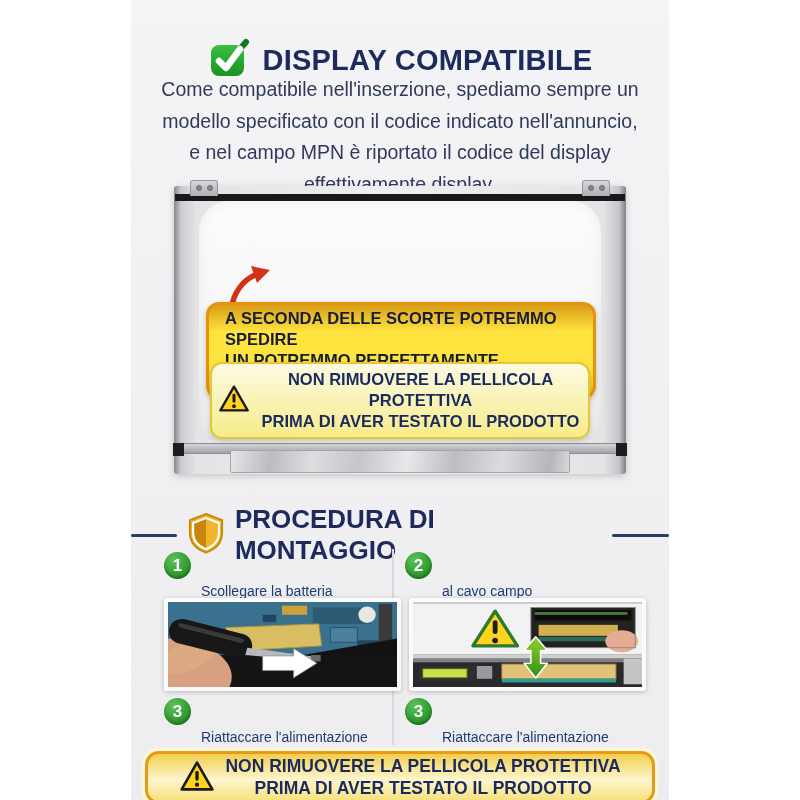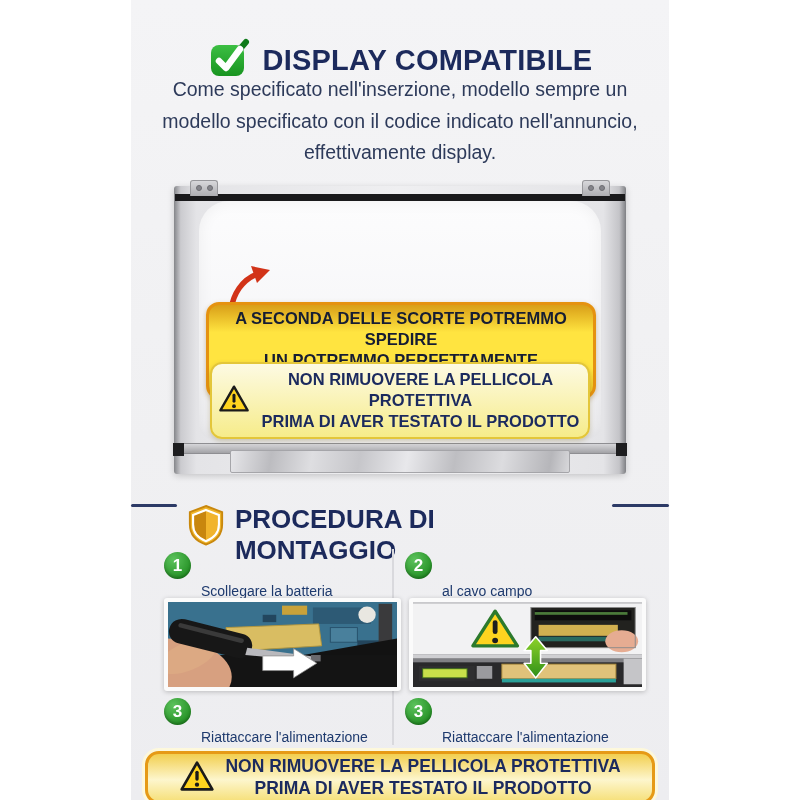--- a/index.html
+++ b/index.html
@@ -99,7 +99,7 @@
     </div>
 
     <div class="intro">
-      <div>Come specificato nell'inserzione, modello sempre un</div>
+      <div>Come compatibile nell'inserzione, spediamo sempre un</div>
       <div>modello specificato con il codice indicato nell'annuncio,</div>
       <div>effettivamente display.</div>
     </div>

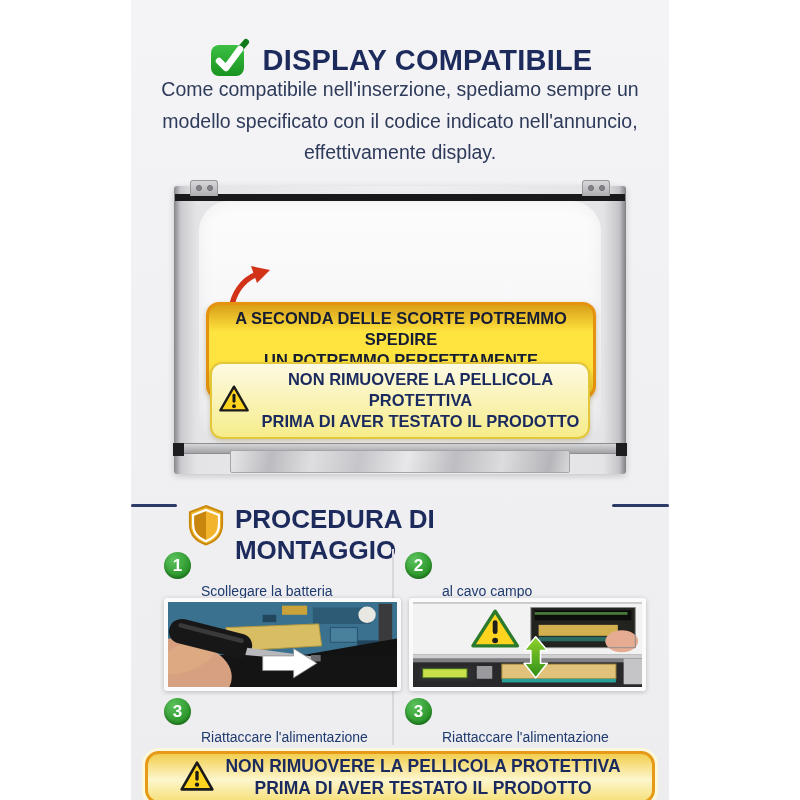--- a/index.html
+++ b/index.html
@@ -101,6 +101,7 @@
     <div class="intro">
       <div>Come compatibile nell'inserzione, spediamo sempre un</div>
       <div>modello specificato con il codice indicato nell'annuncio,</div>
+      <div>e nel campo MPN è riportato il codice del display</div>
       <div>effettivamente display.</div>
     </div>
 

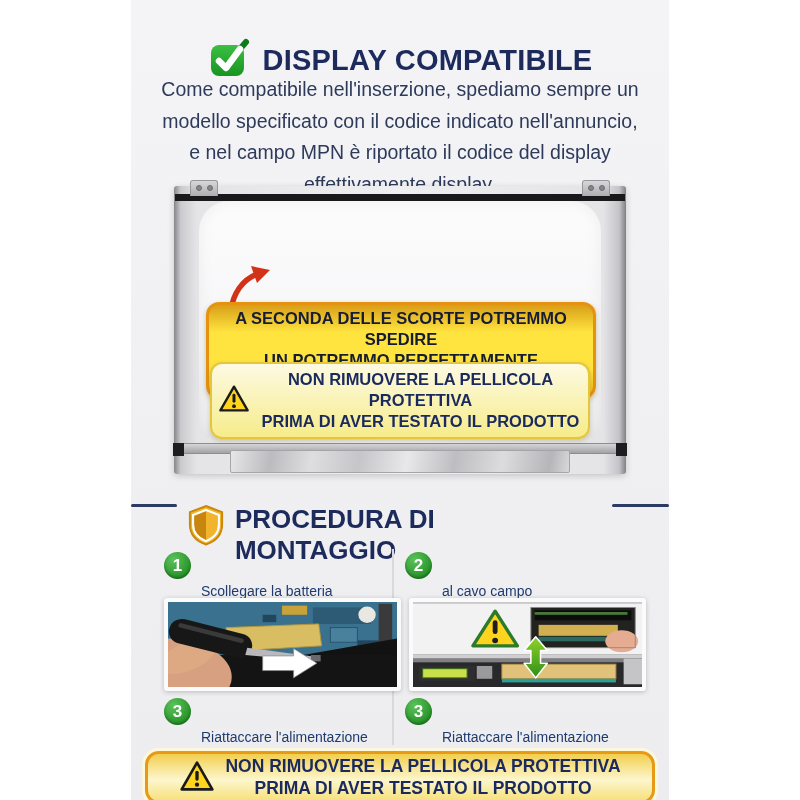--- a/index.html
+++ b/index.html
@@ -36,10 +36,10 @@
   .red-arrow{position:absolute;left:50px;top:80px;z-index:4;}
 
   .banner-stock{position:absolute;left:32px;right:30px;top:116px;z-index:5;box-sizing:border-box;
-        border:3px solid #e59210;border-radius:13px;padding:3px 8px 4px;
+        border:3px solid #e59210;border-radius:13px;padding:3px 16px 4px;
         background:linear-gradient(180deg,#d99f18 0%,#ffe440 30%,#ffe440 70%,#e9bb22 100%);
         box-shadow:0 2px 5px rgba(130,85,0,.35);
-        text-align:center;font-size:16.5px;font-weight:bold;color:#161d33;line-height:21px;}
+        text-align:left;font-size:16.5px;font-weight:bold;color:#161d33;line-height:21px;}
   .banner-film{position:absolute;left:36px;right:36px;top:176px;z-index:5;box-sizing:border-box;
         border:2px solid #e3c63a;border-radius:12px;padding:5px 6px;
         background:linear-gradient(180deg,#fdfae3 0%,#f6ec8a 100%);

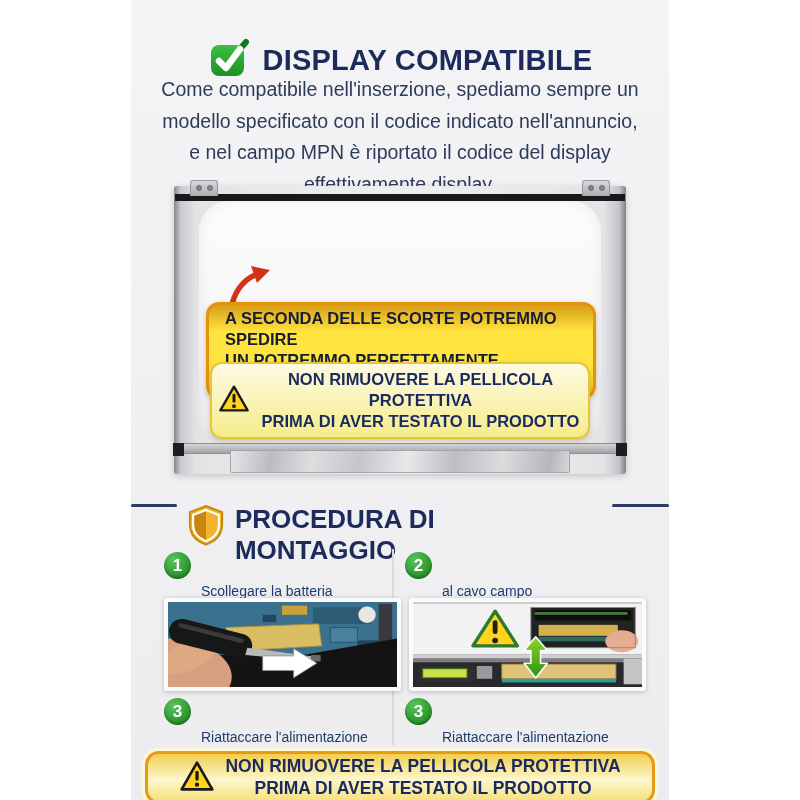--- a/index.html
+++ b/index.html
@@ -48,7 +48,7 @@
   .banner-film .txt{text-align:center;font-size:16.5px;font-weight:bold;color:#1b2a5e;line-height:21px;}
 
   
-  .proc-header{position:absolute;top:504px;left:0;width:100%;display:flex;align-items:flex-start;justify-content:center;gap:10px;}
+  .proc-header{position:absolute;top:504px;left:0;width:100%;display:flex;align-items:center;justify-content:center;gap:10px;}
   .proc-line{height:3px;background:#2c3a66;border-radius:2px;}
   .proc-line.l{width:46px;} .proc-line.r{width:57px;}
   .proc-title{font-size:26px;font-weight:bold;color:#1c2a5c;margin:0;}

